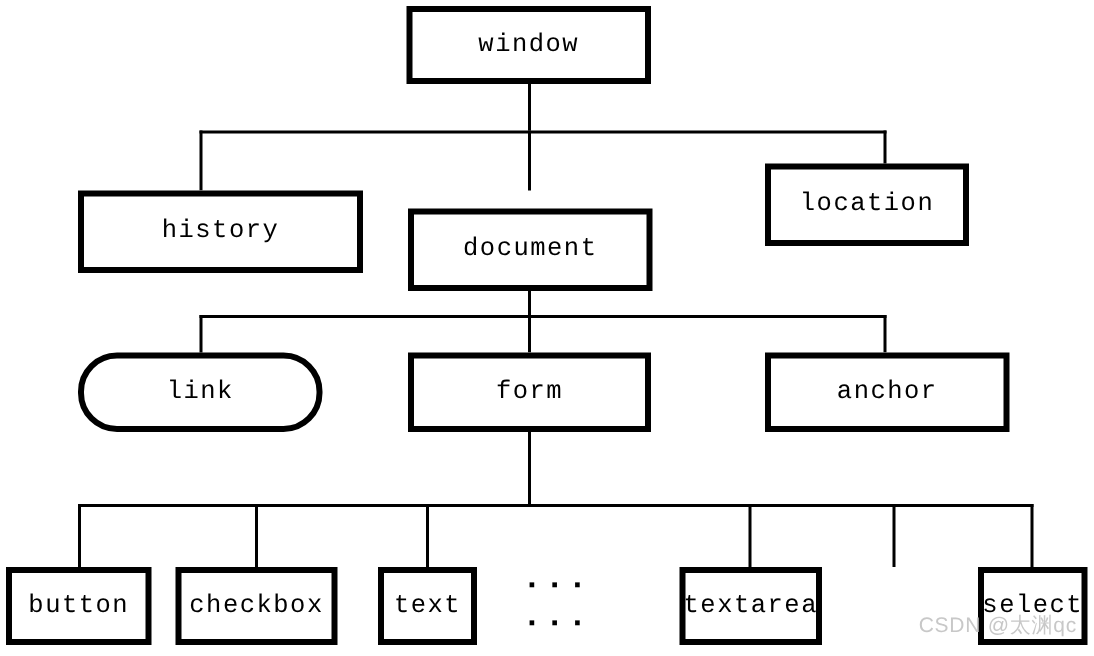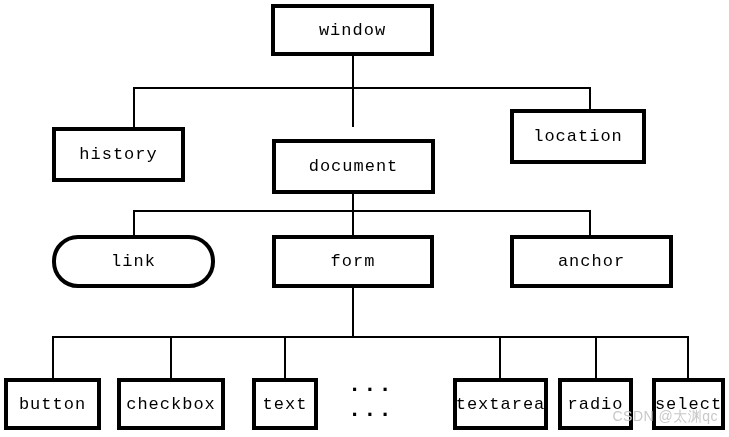--- a/index.html
+++ b/index.html
@@ -53,7 +53,7 @@
 
   
   .n-window   { left:271px; top:4px;   width:163px; height:52px; }
-  .n-history  { left:52px;  top:127px; width:133px; height:55px; }
+  .n-history  { left:52px;  top:127px; width:190px; height:55px; }
   .n-document { left:272px; top:127px; width:163px; height:55px;margin-top:12px; }
   .n-location { left:510px; top:109px; width:136px; height:55px;text-align:right; }
   .n-link     { left:52px;  top:235px; width:163px; height:53px; }

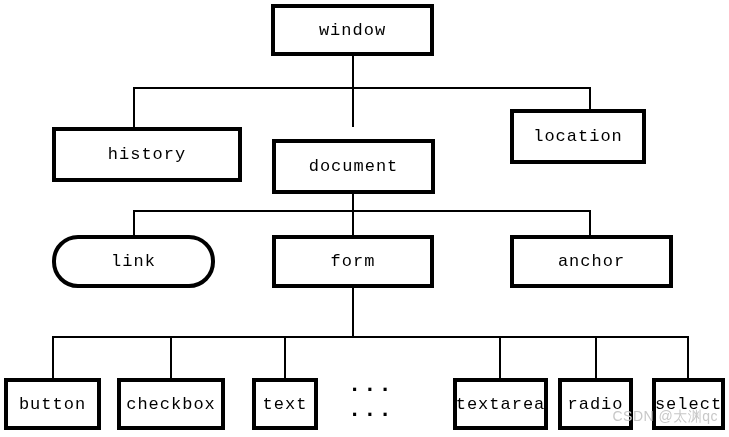--- a/index.html
+++ b/index.html
@@ -130,7 +130,6 @@
   <div class="node n-text" style="border-color: rgb(0, 0, 0); color: rgb(0, 0, 0);">text</div>
   <div class="ellipsis dots">··· ···</div>
   <div class="node n-textarea" style="border-color: rgb(0, 0, 0); color: rgb(0, 0, 0);">textarea</div>
-  <div class="node n-radio" style="border-color: rgb(0, 0, 0); color: rgb(0, 0, 0);">radio</div>
   <div class="node n-select" style="border-color: rgb(0, 0, 0); color: rgb(0, 0, 0);">select</div>
 
   <div class="watermark" style="color: rgb(200, 200, 200);">CSDN @太渊qc</div>

